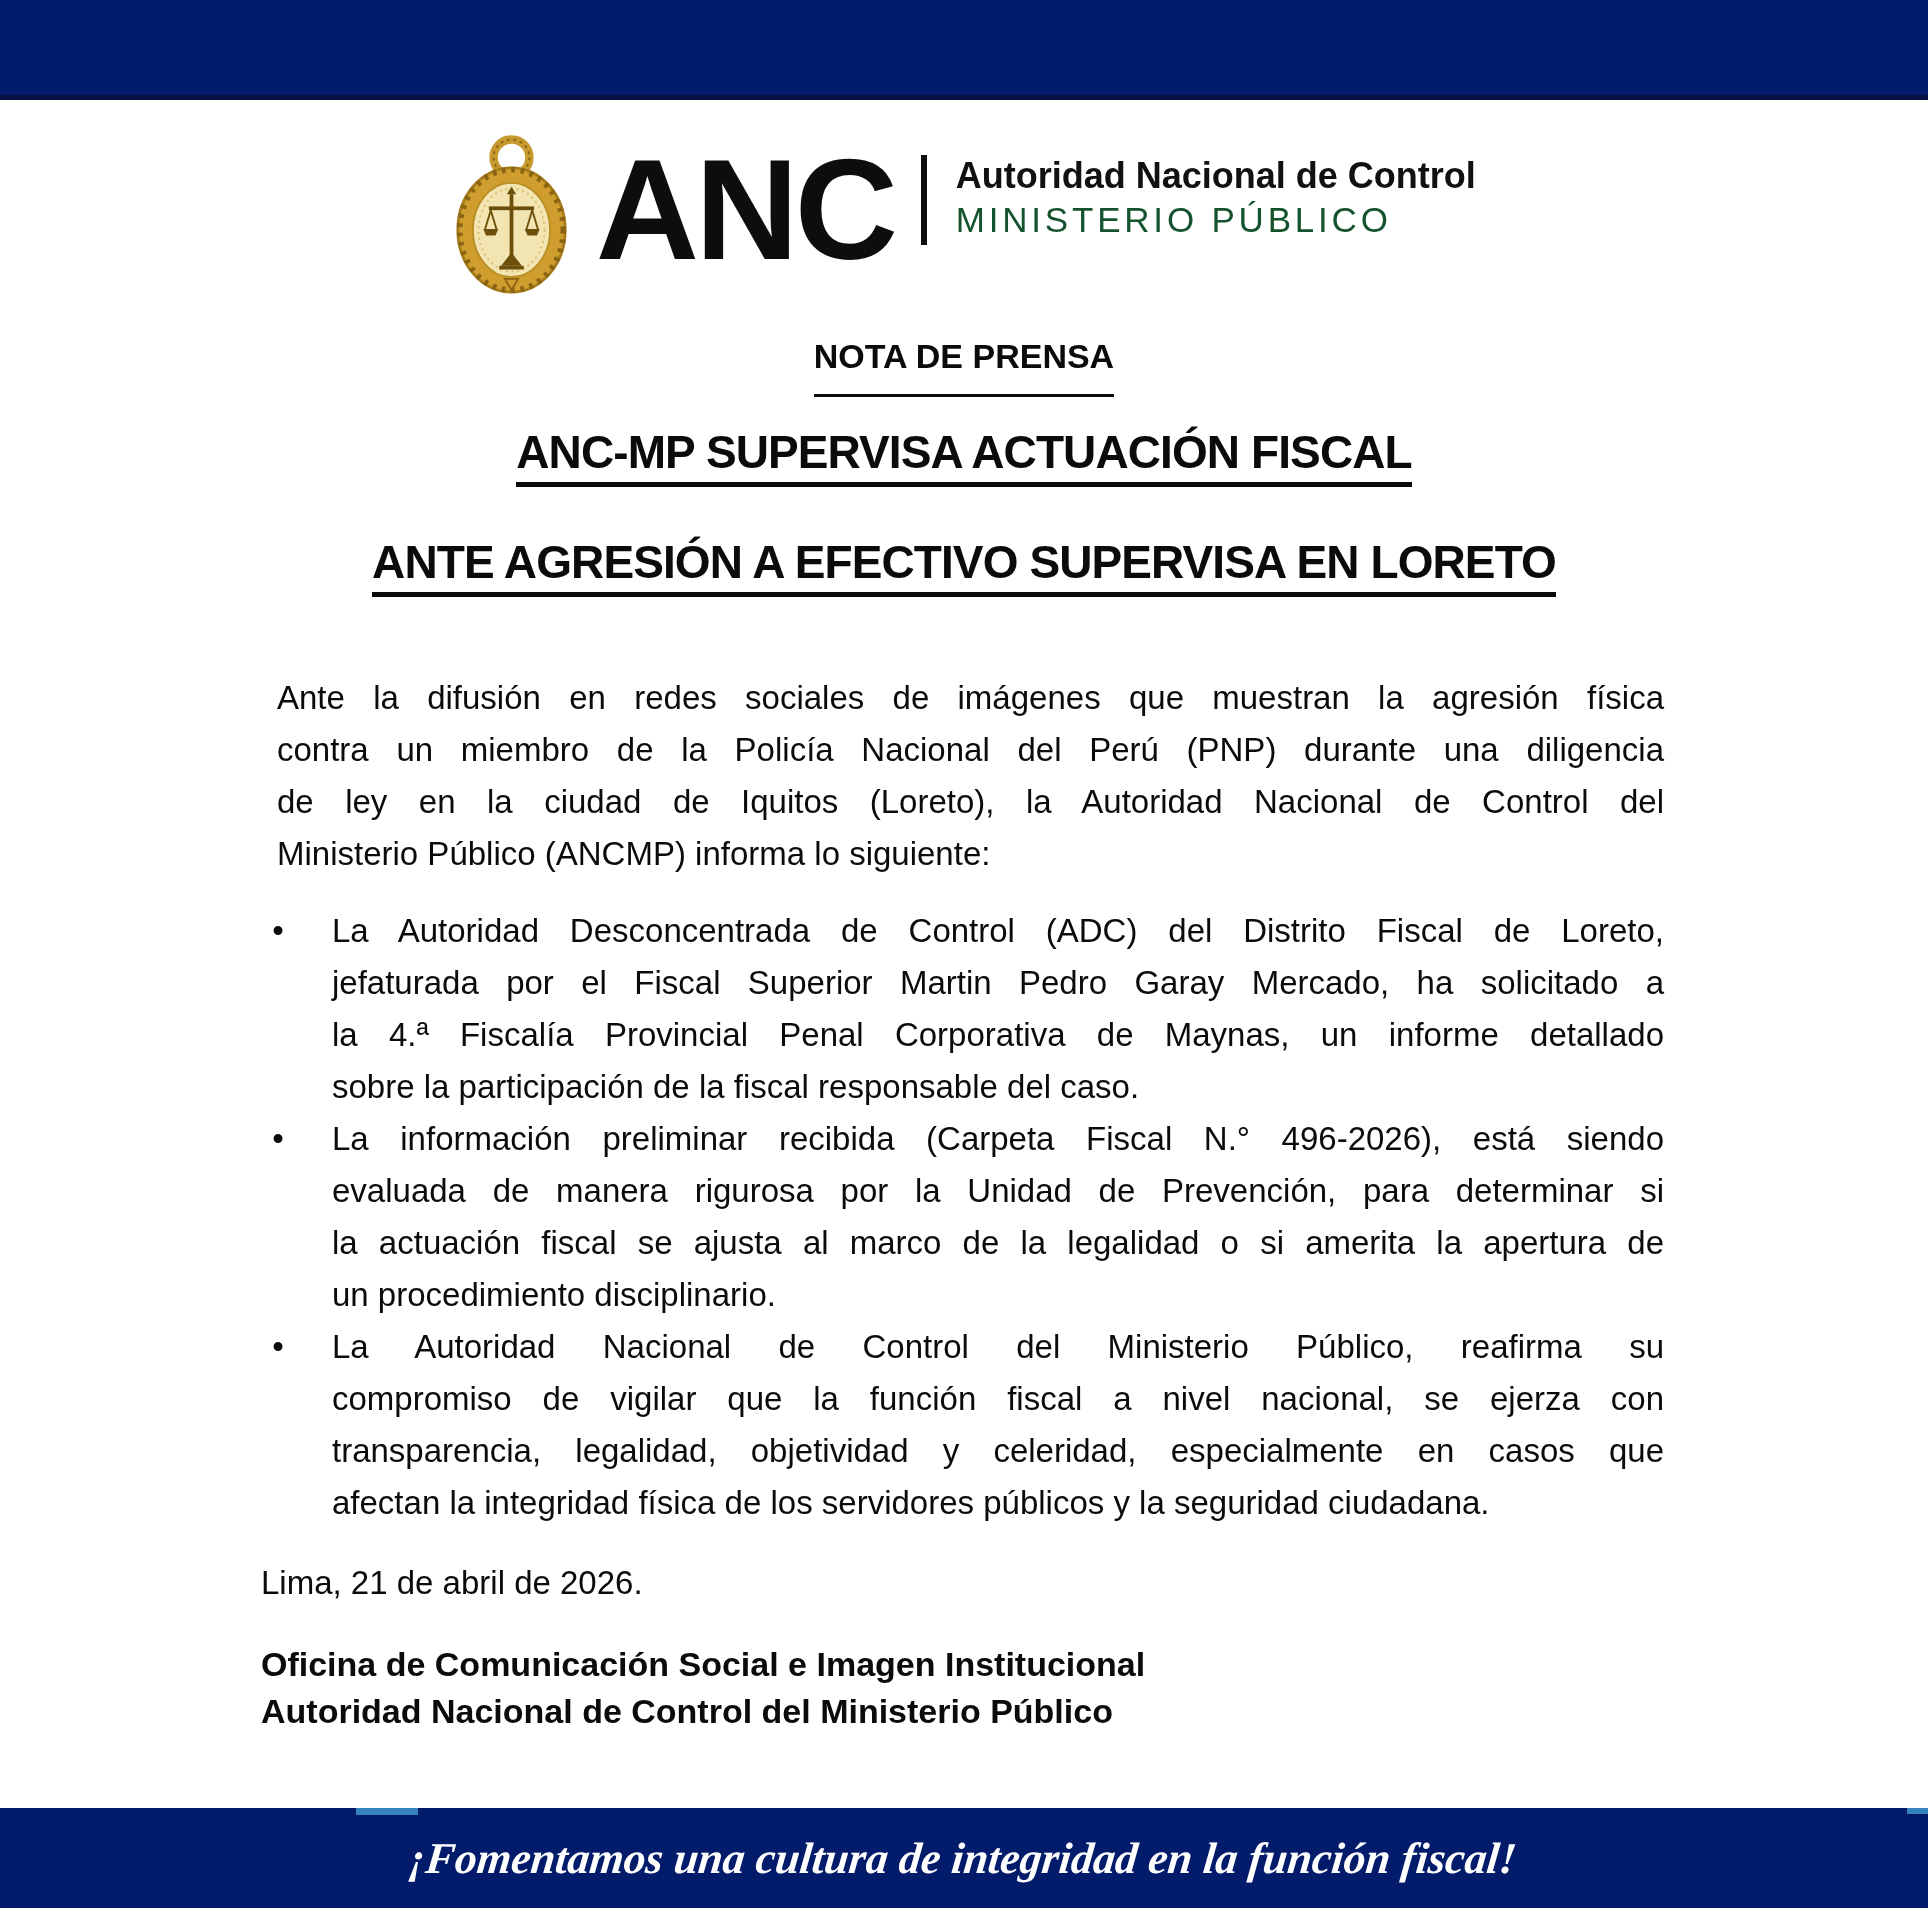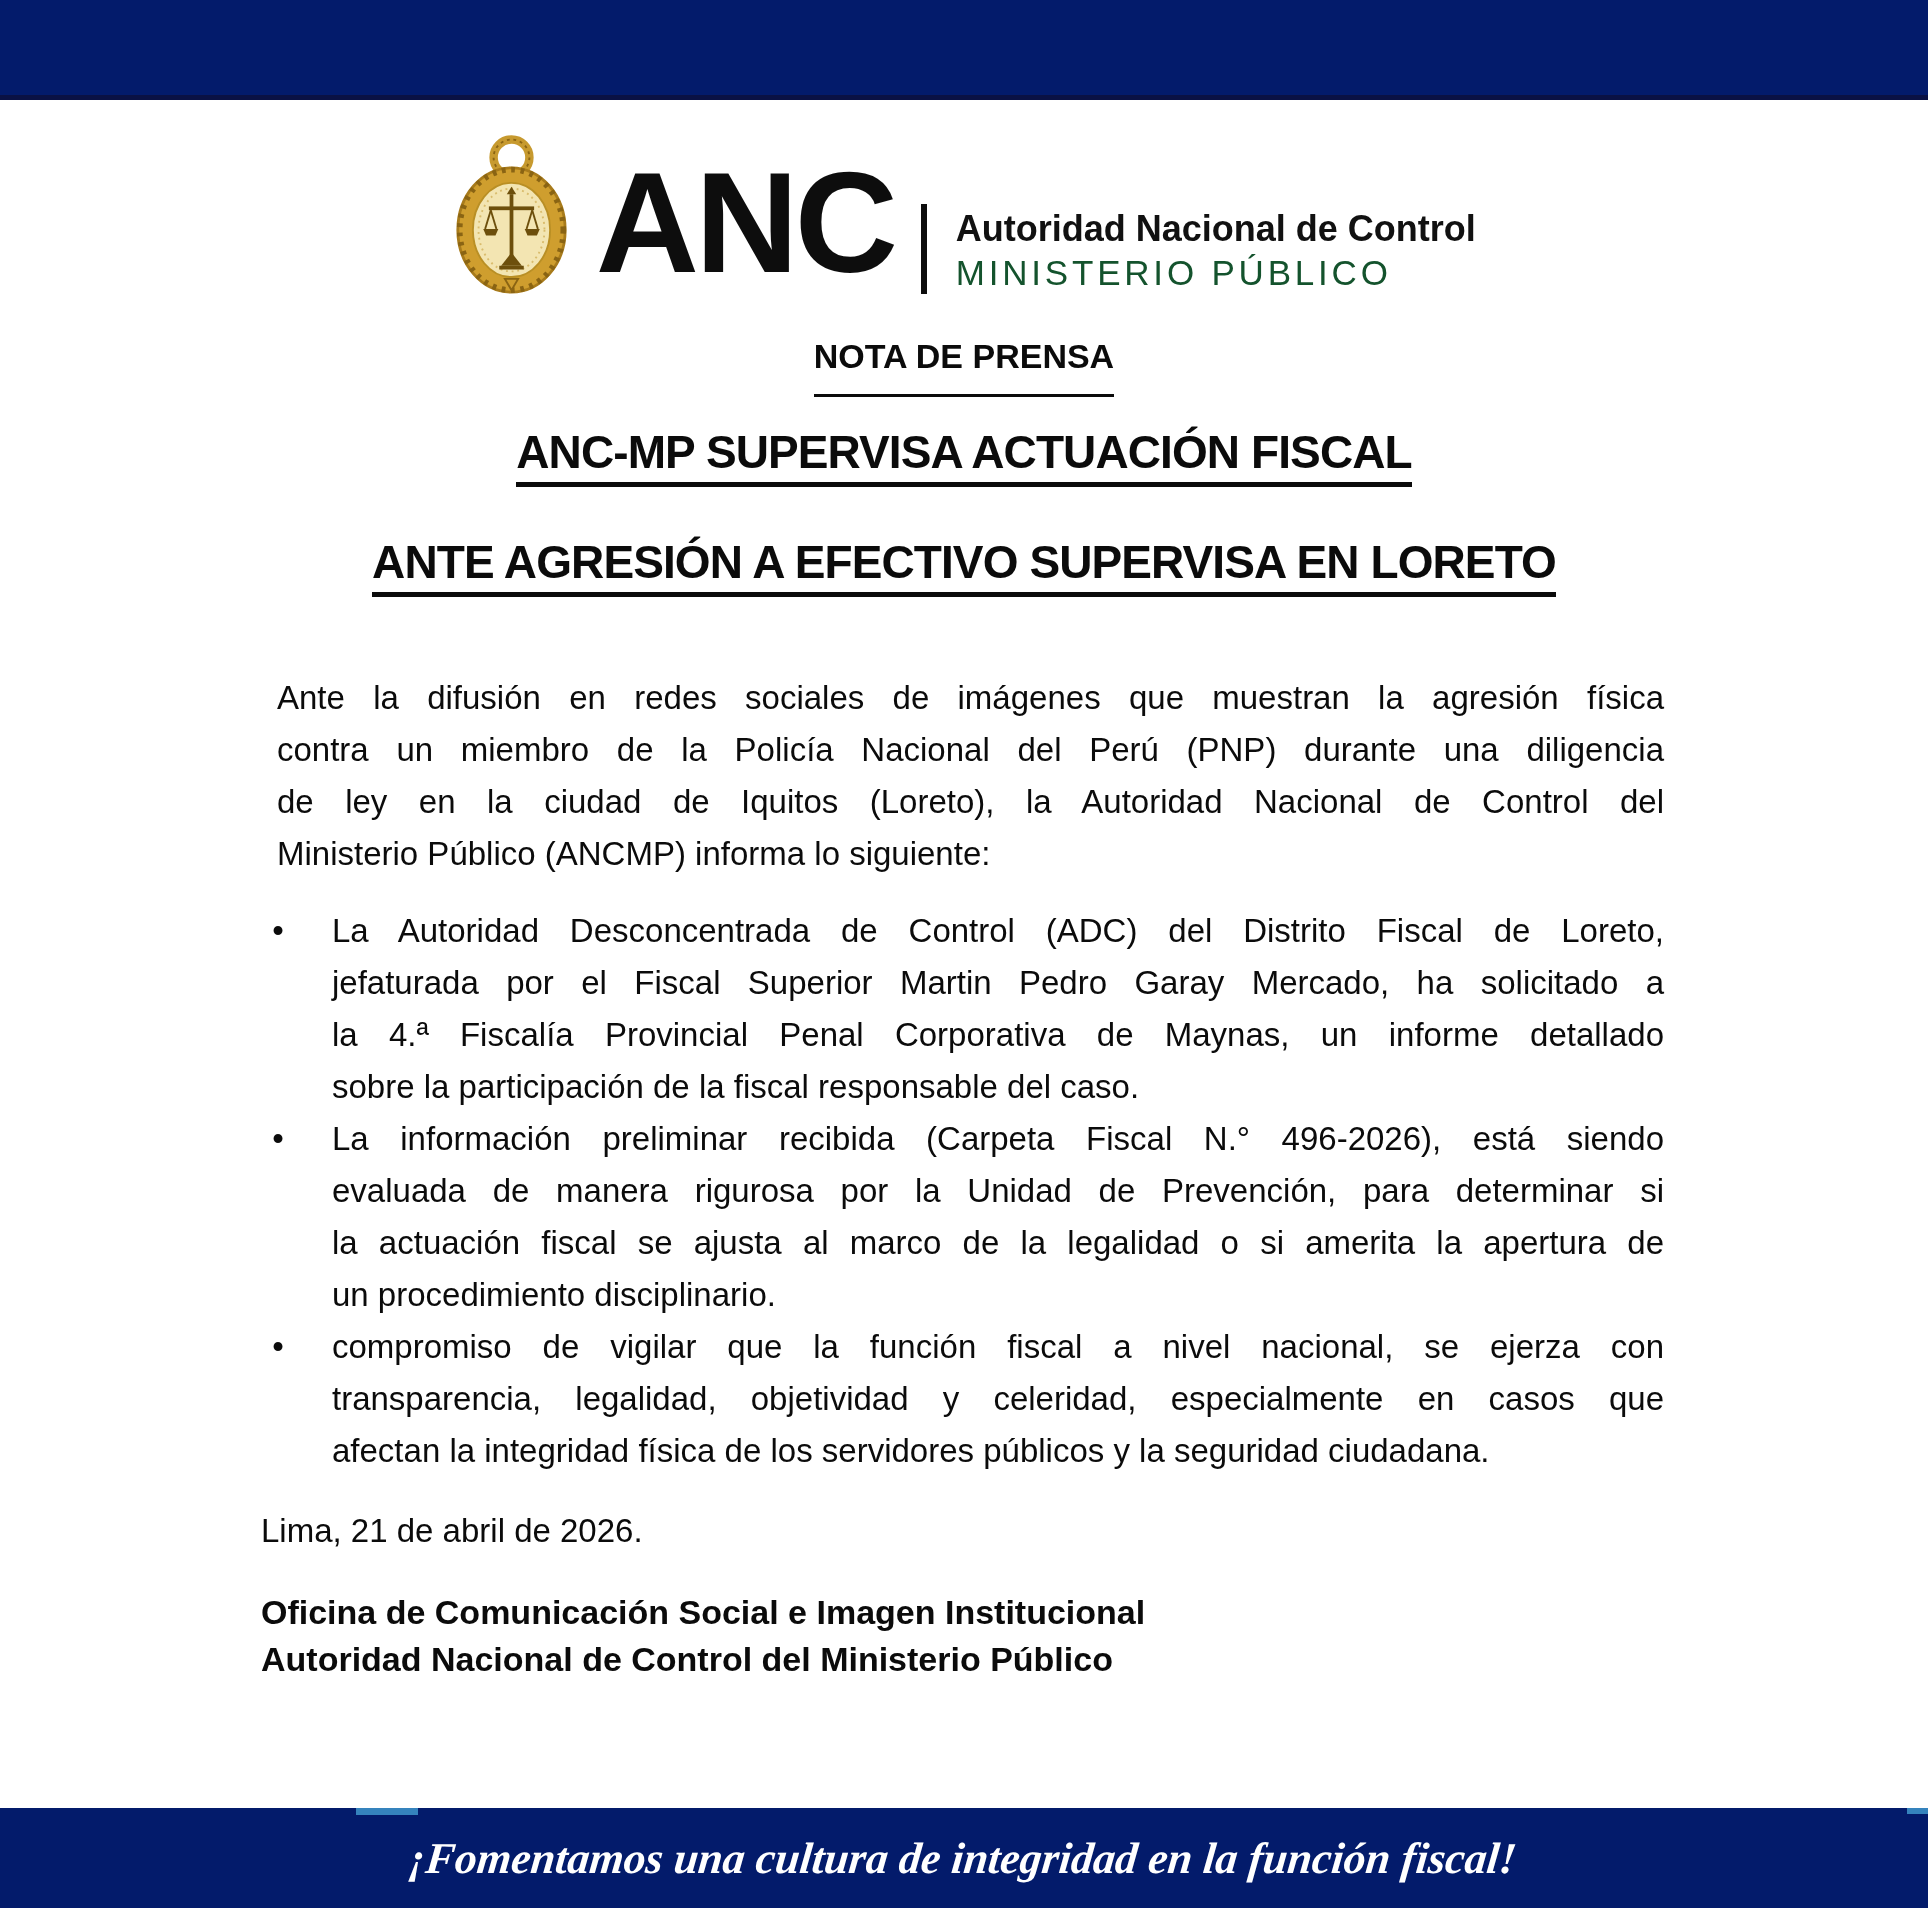--- a/index.html
+++ b/index.html
@@ -23,7 +23,7 @@
     margin-top:38px;
     display:flex;
     justify-content:center;
-    align-items:flex-end;
+    align-items:flex-start;
     gap:19px;
   }
   .emblem{width:119px;height:162px;margin-top:-5.6px;flex:0 0 auto;}

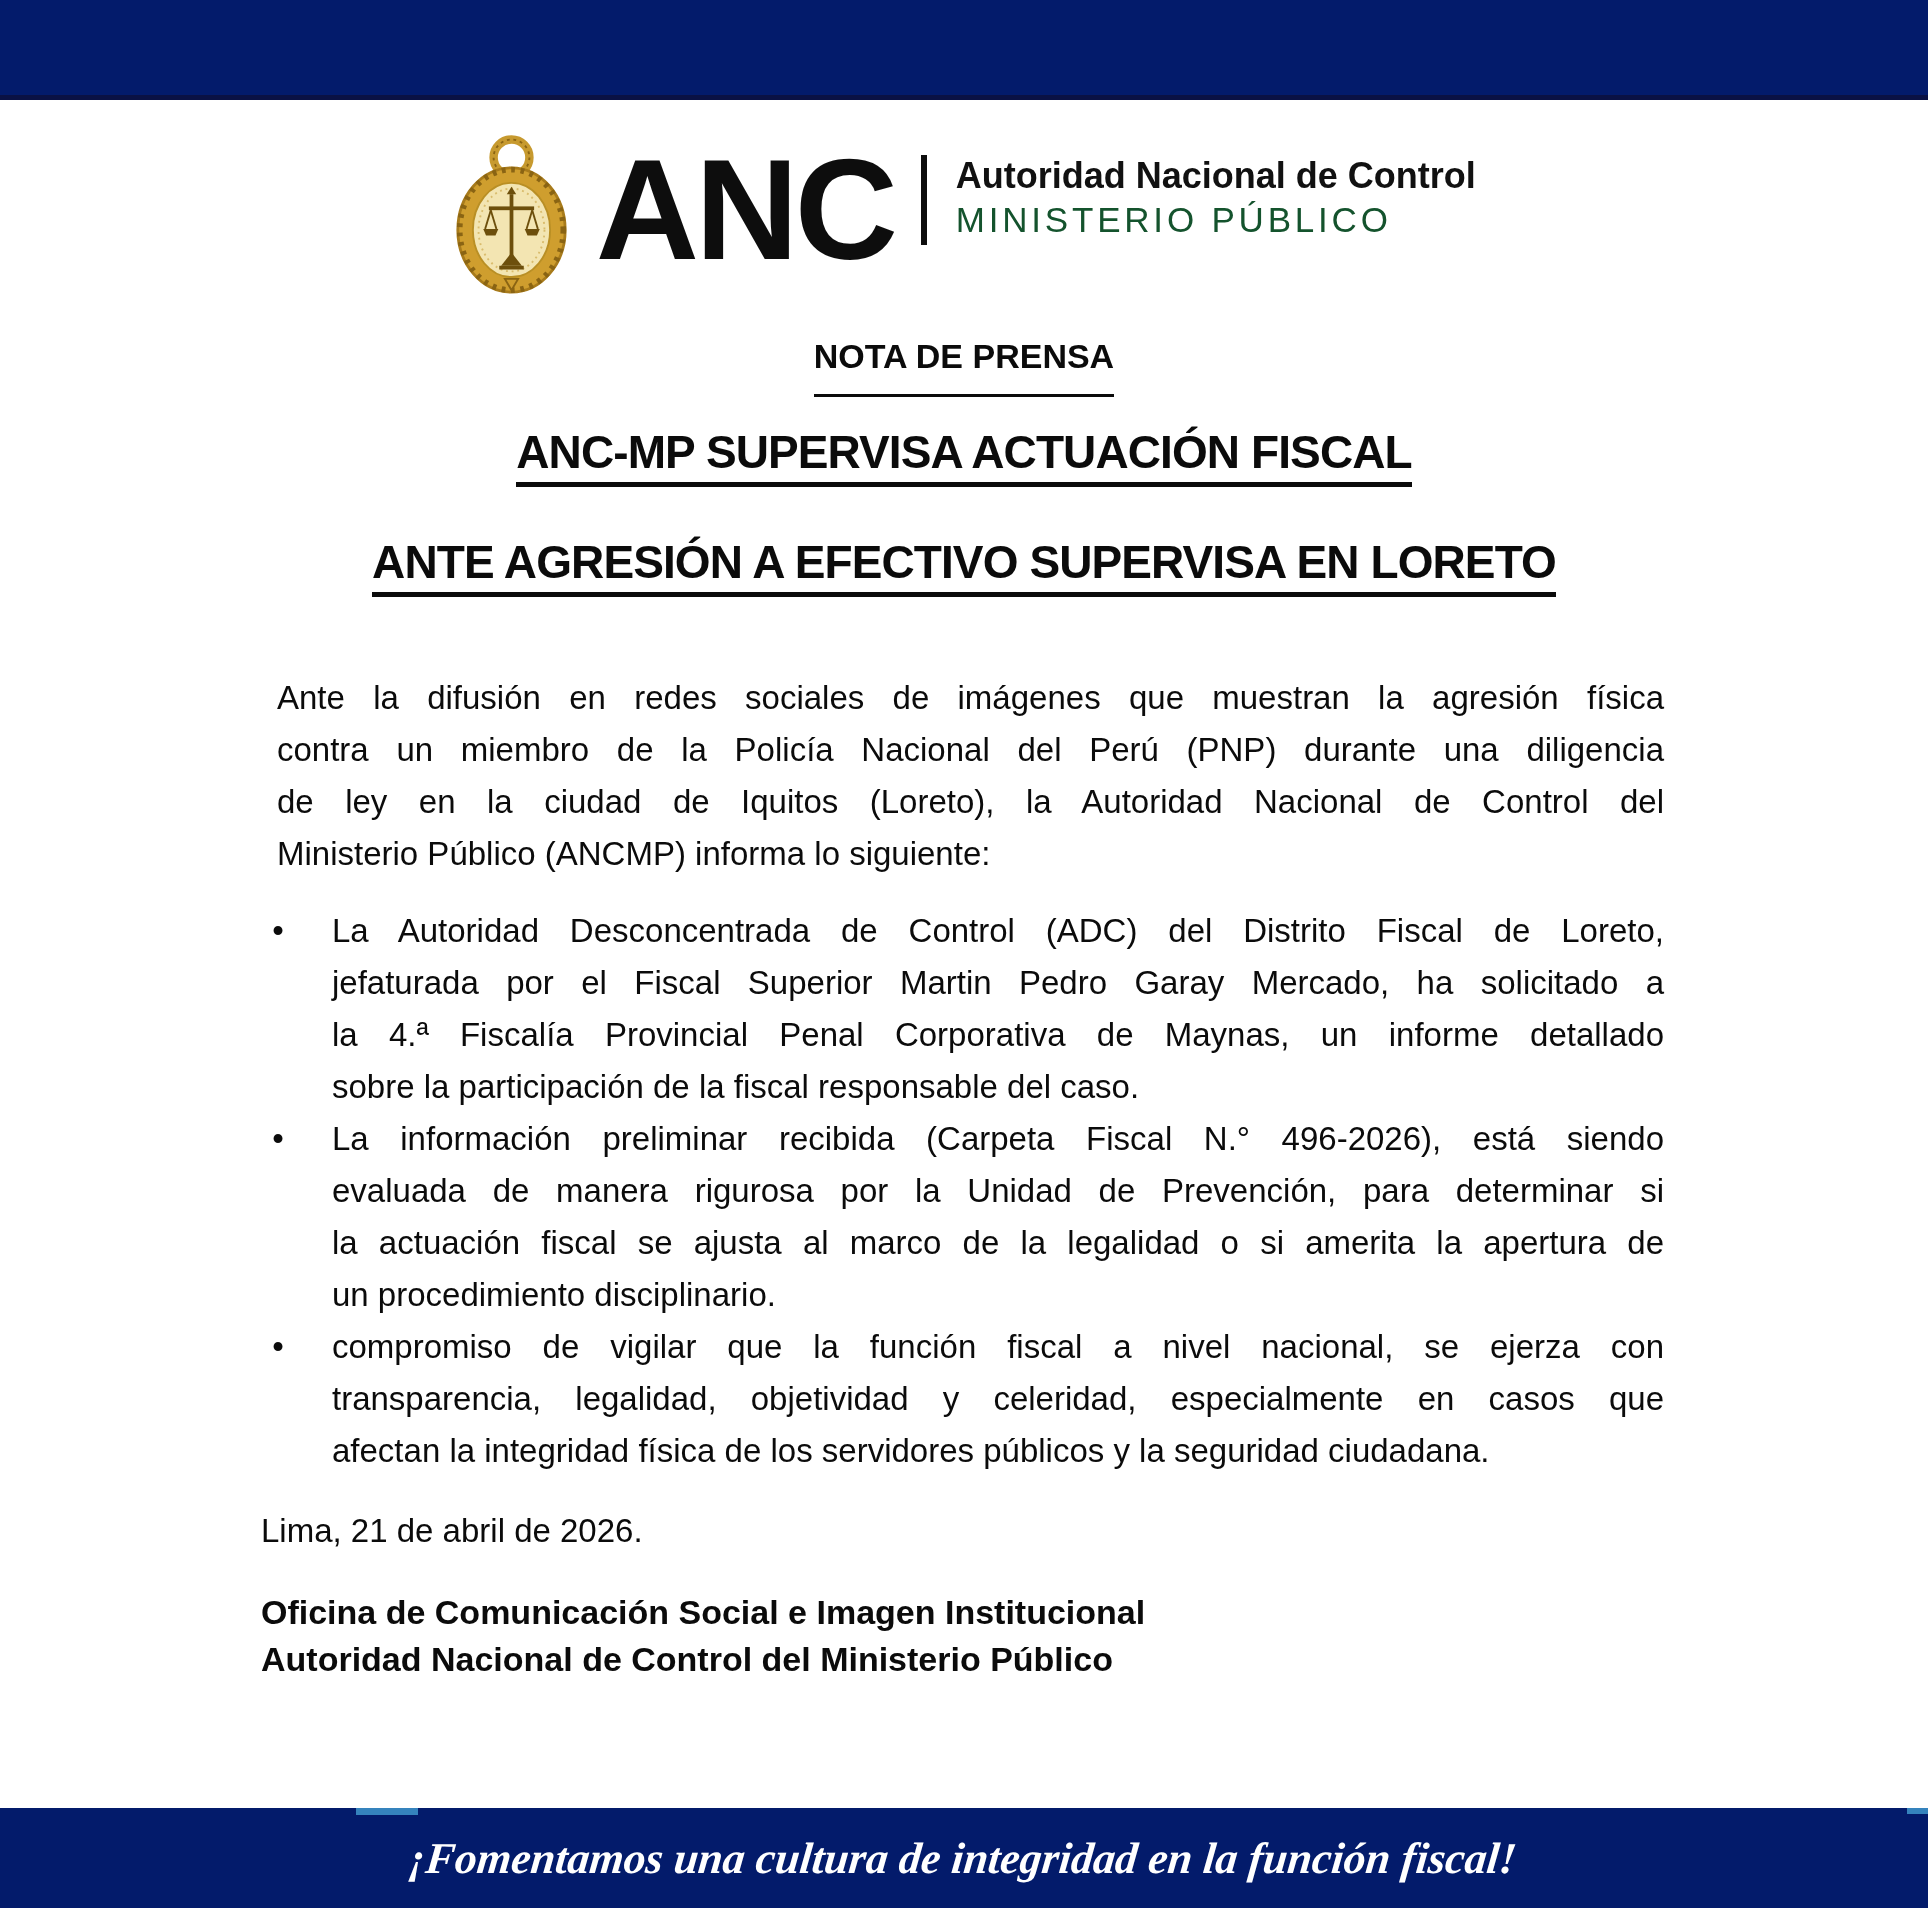--- a/index.html
+++ b/index.html
@@ -217,6 +217,7 @@
       <div class="bullet">
         <div class="marker">•</div>
         <div class="bl">
+          <div class="jl">La Autoridad Nacional de Control del Ministerio Público, reafirma su</div>
           <div class="jl">compromiso de vigilar que la función fiscal a nivel nacional, se ejerza con</div>
           <div class="jl">transparencia, legalidad, objetividad y celeridad, especialmente en casos que</div>
           <div class="jl end">afectan la integridad física de los servidores públicos y la seguridad ciudadana.</div>

